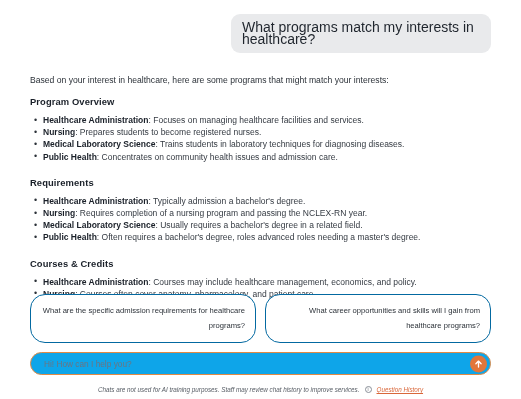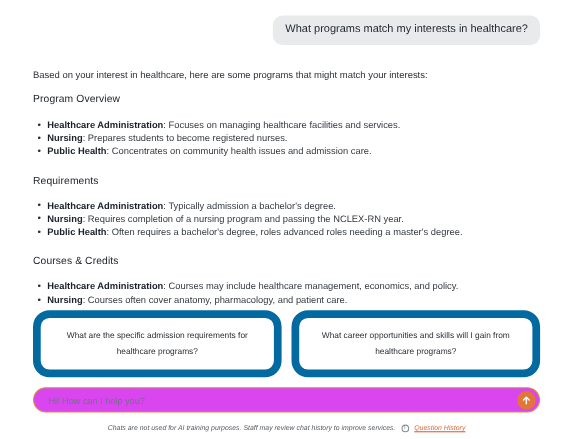--- a/index.html
+++ b/index.html
@@ -36,7 +36,7 @@
     background: #e9eaec;
     border-radius: 9px;
     padding: 7px 11px 8px 11px;
-    font-size: 10px;
+    font-size: 14px;
     line-height: 12px;
     color: #1f252d;
     max-width: 260px;

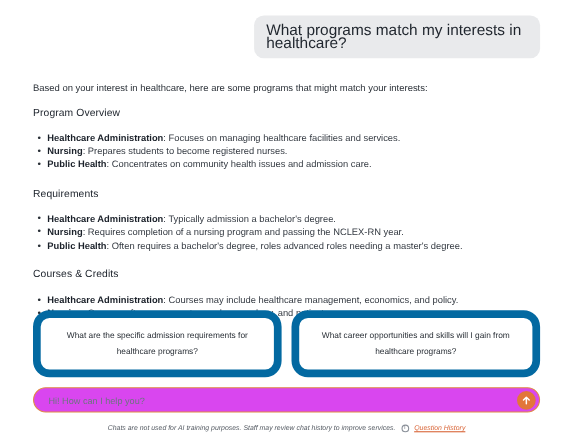--- a/index.html
+++ b/index.html
@@ -54,7 +54,7 @@
 
   .sec-head {
     font-size: 9.4px;
-    font-weight: normal;
+    font-weight: bold;
     color: #1a2029;
     margin: 0 0 7px 0;
     letter-spacing: 0.1px;

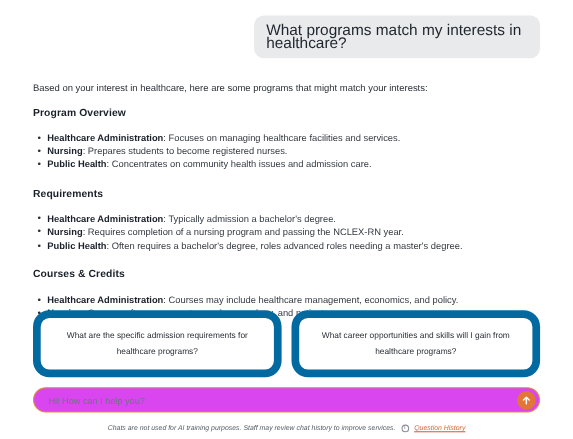--- a/index.html
+++ b/index.html
@@ -62,7 +62,7 @@
 
   ul.blist {
     list-style: none;
-    margin: 12px 0 14px 0;
+    margin: 2px 0 14px 0;
     padding: 0;
   }
   ul.blist li {

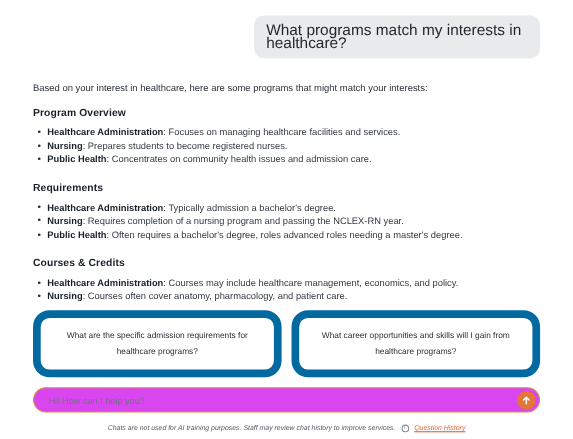--- a/index.html
+++ b/index.html
@@ -201,6 +201,7 @@
       <ul class="blist">
         <li><b>Healthcare Administration</b><span>: Focuses on managing healthcare facilities and services.</span></li>
         <li><b>Nursing</b><span>: Prepares students to become registered nurses.</span></li>
+        <li><b>Medical Laboratory Science</b><span>: Trains students in laboratory techniques for diagnosing diseases.</span></li>
         <li><b>Public Health</b><span>: Concentrates on community health issues and admission care.</span></li>
       </ul>
     </div>

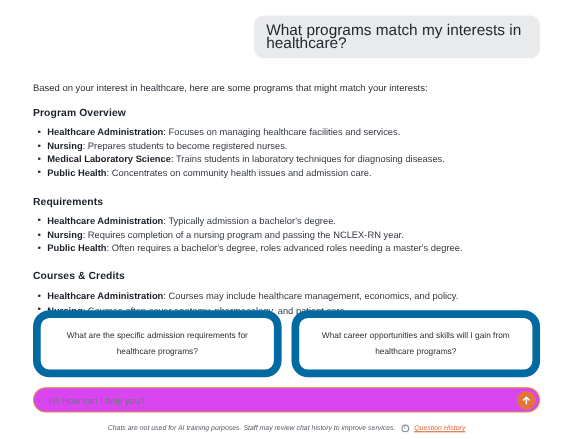--- a/index.html
+++ b/index.html
@@ -211,6 +211,7 @@
       <ul class="blist">
         <li><b>Healthcare Administration</b><span>: Typically admission a bachelor's degree.</span></li>
         <li><b>Nursing</b><span>: Requires completion of a nursing program and passing the NCLEX-RN year.</span></li>
+        <li><b>Medical Laboratory Science</b><span>: Usually requires a bachelor's degree in a related field.</span></li>
         <li><b>Public Health</b><span>: Often requires a bachelor's degree, roles advanced roles needing a master's degree.</span></li>
       </ul>
     </div>

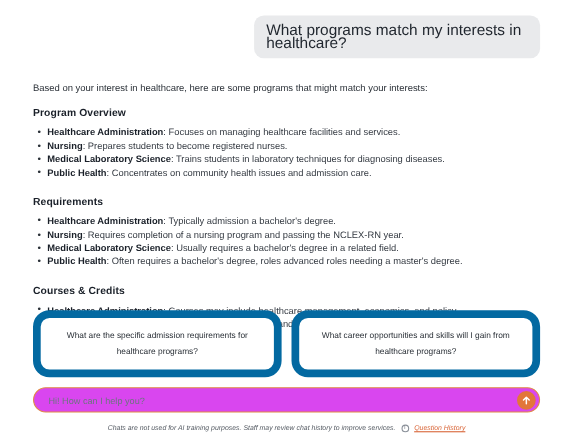--- a/index.html
+++ b/index.html
@@ -95,12 +95,12 @@
   .chip {
     flex: 1 1 0;
     background: #ffffff;
-    border: 7px solid #0369a1;
+    border: 1px solid #0369a1;
     border-radius: 15px;
     padding: 8px 10px 9px 10px;
     font-size: 7.6px;
     line-height: 15px;
-    text-align: center;
+    text-align: right;
     color: #2b3138;
     cursor: pointer;
   }

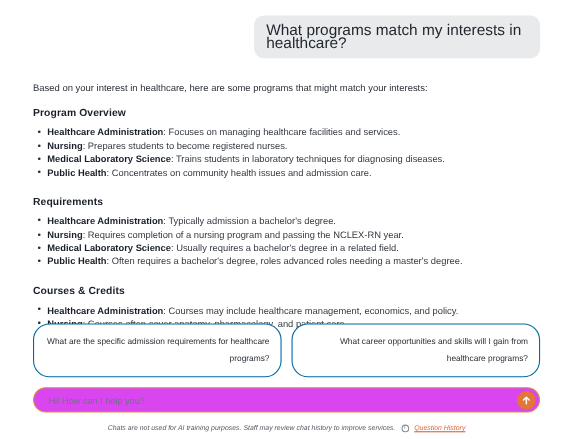--- a/index.html
+++ b/index.html
@@ -116,7 +116,7 @@
   .composer {
     position: relative;
     height: 23px;
-    background: #d946ef;
+    background: #0ea5e9;
     border: 1.4px solid #e08a45;
     border-radius: 13px;
     display: flex;

